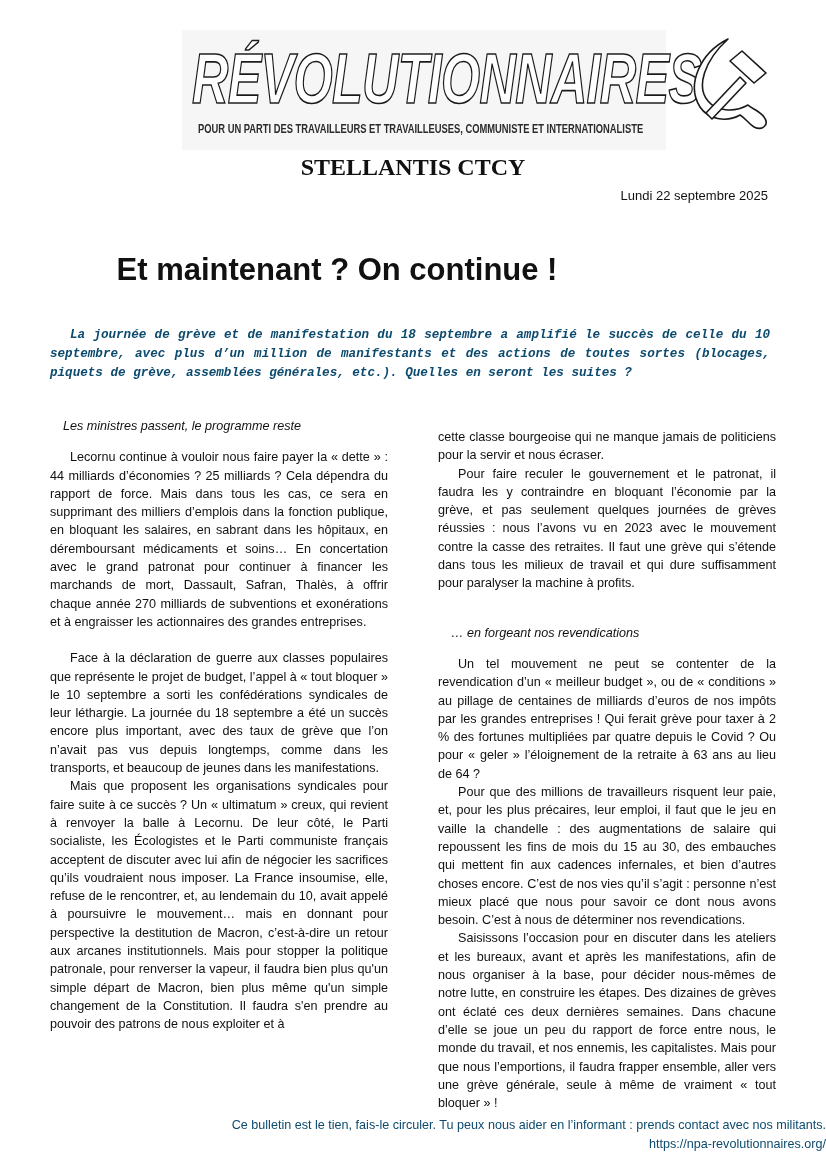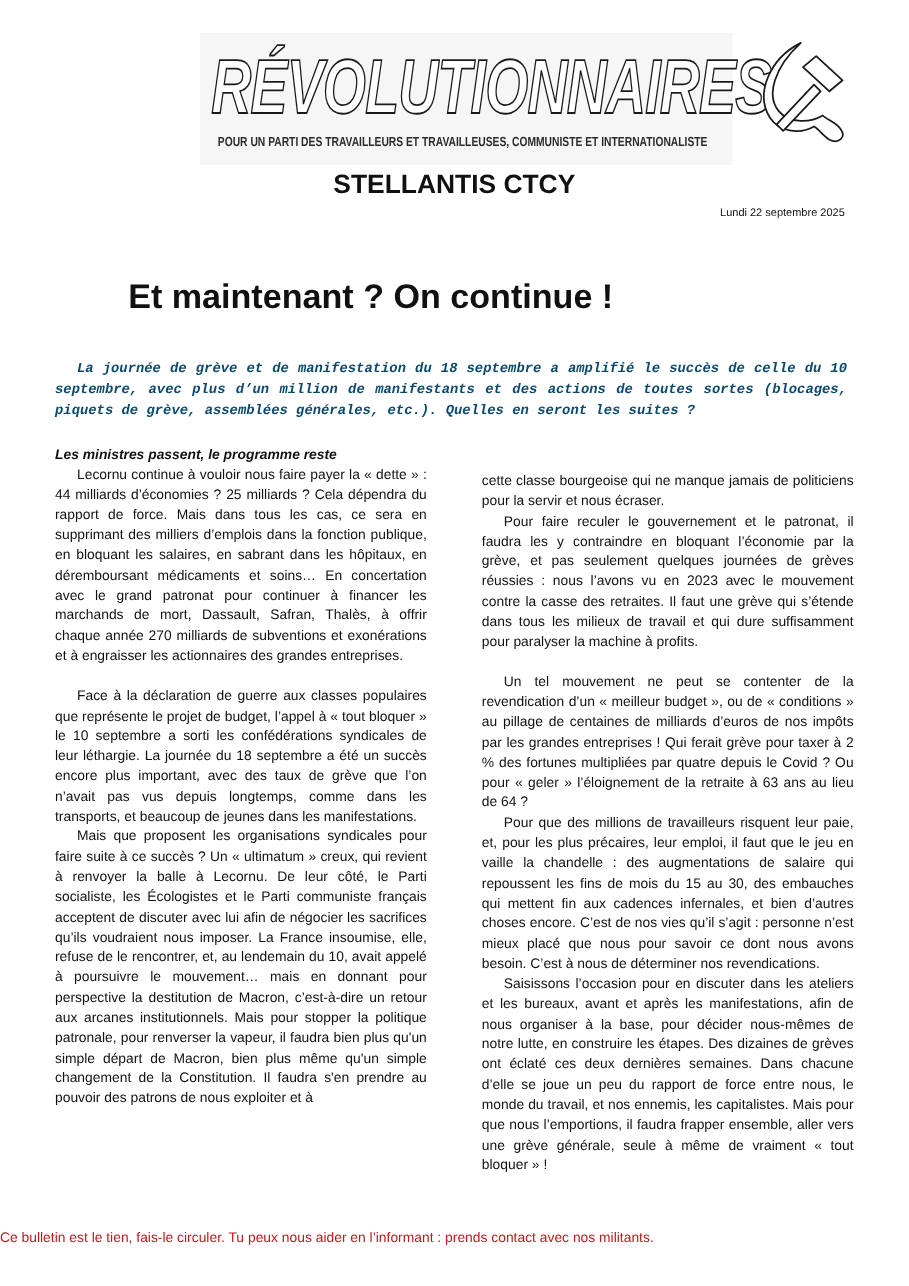--- a/index.html
+++ b/index.html
@@ -16,7 +16,7 @@
 
   .hammer { position: absolute; left: 678px; top: 35px; width: 100px; height: 100px; }
 
-  .company { position: absolute; left: 0; width: 826px; top: 154px; text-align: center; font-family: Liberation Sans, sans-serif; font-weight: bold; font-size: 24px; color: #111; }
+  .company { position: absolute; left: 0; width: 826px; top: 154px; text-align: center; font-family: Liberation Serif, serif; font-weight: bold; font-size: 24px; color: #111; }
   .date { position: absolute; right: 58px; top: 188px; font-family: "Liberation Sans", sans-serif; font-size: 10px; color: #111; text-align: right; }
 
   .headline { position: absolute; left: 0; width: 674px; top: 252px; text-align: center; font-family: "Liberation Sans", sans-serif; font-weight: bold; font-size: 31px; color: #111; }

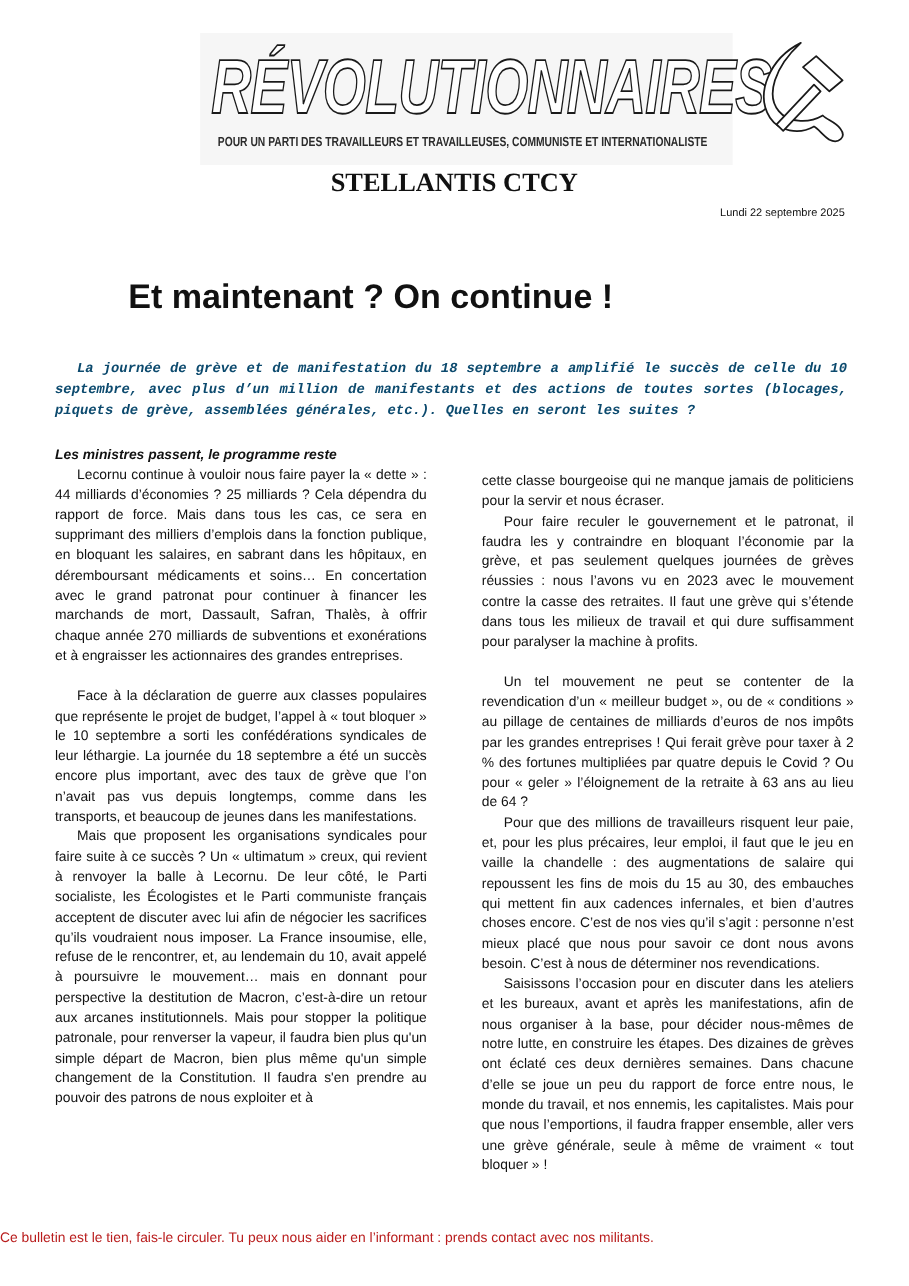--- a/index.html
+++ b/index.html
@@ -17,7 +17,7 @@
   .hammer { position: absolute; left: 678px; top: 35px; width: 100px; height: 100px; }
 
   .company { position: absolute; left: 0; width: 826px; top: 154px; text-align: center; font-family: Liberation Serif, serif; font-weight: bold; font-size: 24px; color: #111; }
-  .date { position: absolute; right: 58px; top: 188px; font-family: "Liberation Sans", sans-serif; font-size: 10px; color: #111; text-align: right; }
+  .date { position: absolute; right: 58px; top: 188px; font-family: "Liberation Sans", sans-serif; font-size: 13px; color: #111; text-align: right; }
 
   .headline { position: absolute; left: 0; width: 674px; top: 252px; text-align: center; font-family: "Liberation Sans", sans-serif; font-weight: bold; font-size: 31px; color: #111; }
 

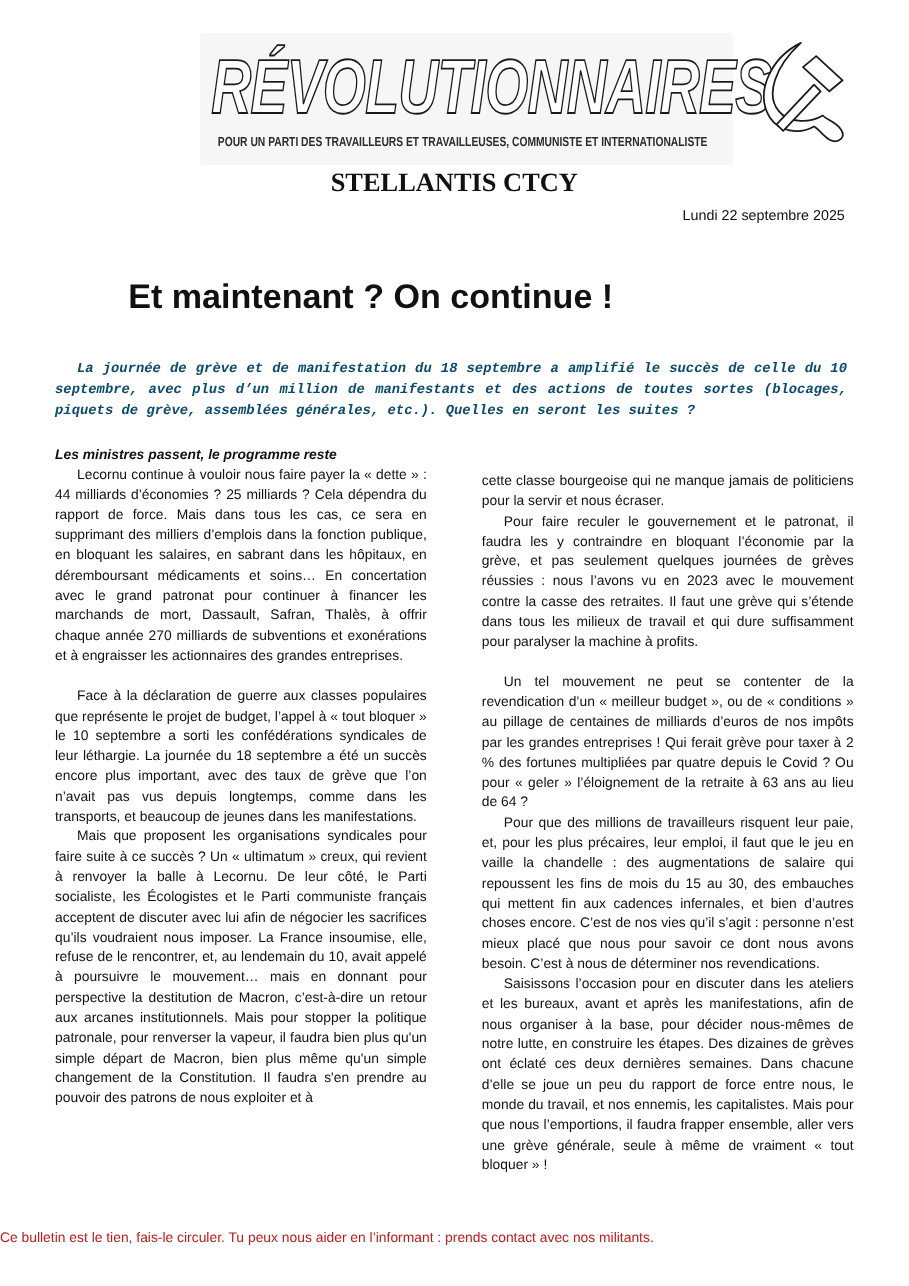--- a/index.html
+++ b/index.html
@@ -26,7 +26,7 @@
   .col { position: absolute; top: 404px; width: 338px; font-family: "Liberation Sans", sans-serif; font-size: 12.6px; line-height: 18.3px; color: #111; text-align: justify; }
   .col-left { left: 50px; }
   .col-right { left: 438px; }
-  .col h3 { margin: 0; font-size: 12.6px; font-weight: bold; font-style: italic; line-height: 18.3px; }
+  .col h3 { margin: 13px; font-size: 12.6px; font-weight: normal; font-style: italic; line-height: 18.3px; }
   .col p { margin: 0; text-indent: 20px; }
   .col p.noindent { text-indent: 0; margin-top: 24px; }
   .gap { height: 18px; }

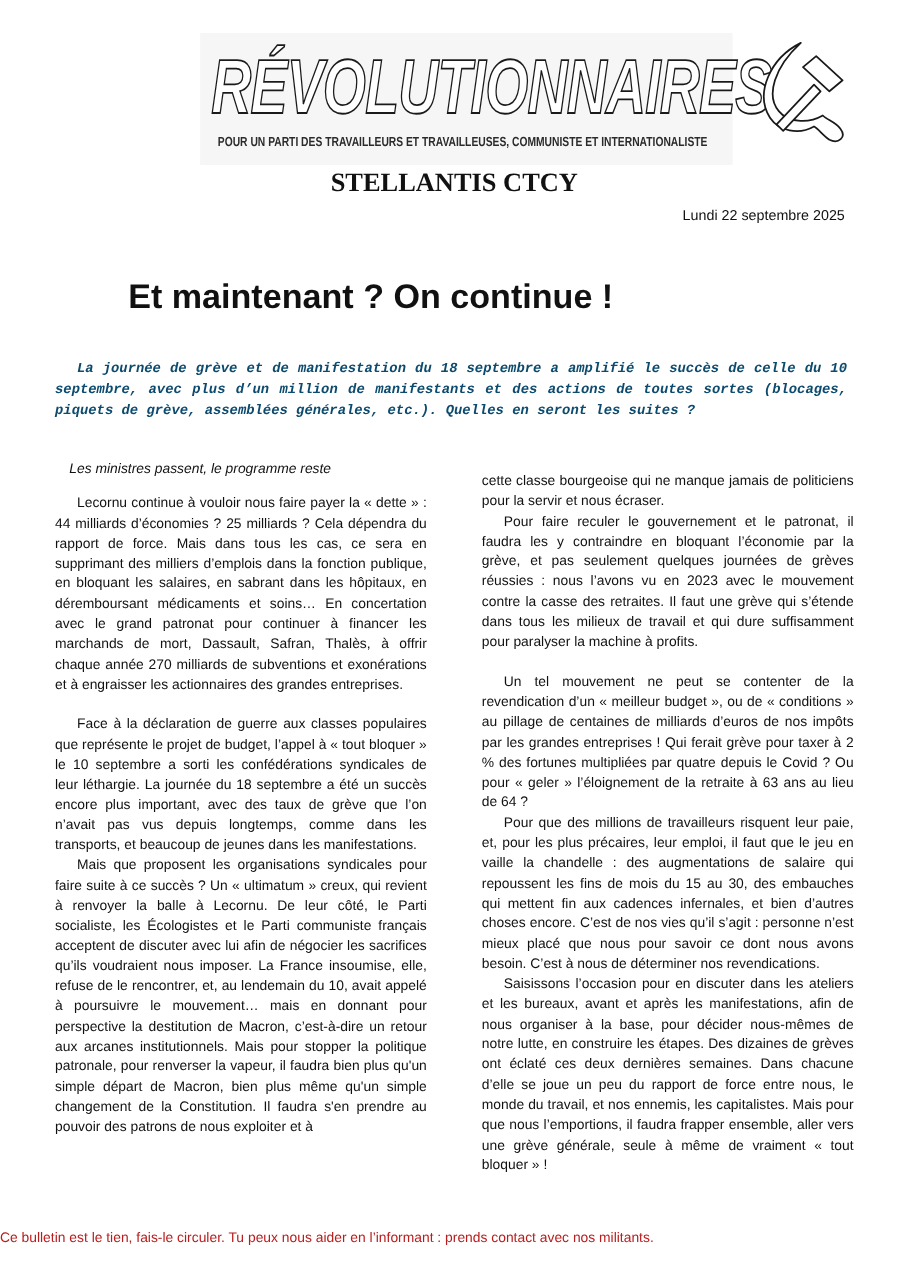--- a/index.html
+++ b/index.html
@@ -74,6 +74,7 @@
   <p class="noindent">cette classe bourgeoise qui ne manque jamais de politiciens pour la servir et nous écraser.</p>
   <p>Pour faire reculer le gouvernement et le patronat, il faudra les y contraindre en bloquant l’économie par la grève, et pas seulement quelques journées de grèves réussies : nous l’avons vu en 2023 avec le mouvement contre la casse des retraites. Il faut une grève qui s’étende dans tous les milieux de travail et qui dure suffisamment pour paralyser la machine à profits.</p>
   <div class="gap"></div>
+  <h3>… en forgeant nos revendications</h3>
   <p>Un tel mouvement ne peut se contenter de la revendication d’un « meilleur budget », ou de « conditions » au pillage de centaines de milliards d’euros de nos impôts par les grandes entreprises ! Qui ferait grève pour taxer à 2 % des fortunes multipliées par quatre depuis le Covid ? Ou pour « geler » l’éloignement de la retraite à 63 ans au lieu de 64 ?</p>
   <p>Pour que des millions de travailleurs risquent leur paie, et, pour les plus précaires, leur emploi, il faut que le jeu en vaille la chandelle : des augmentations de salaire qui repoussent les fins de mois du 15 au 30, des embauches qui mettent fin aux cadences infernales, et bien d’autres choses encore. C’est de nos vies qu’il s’agit : personne n’est mieux placé que nous pour savoir ce dont nous avons besoin. C’est à nous de déterminer nos revendications.</p>
   <p>Saisissons l’occasion pour en discuter dans les ateliers et les bureaux, avant et après les manifestations, afin de nous organiser à la base, pour décider nous-mêmes de notre lutte, en construire les étapes. Des dizaines de grèves ont éclaté ces deux dernières semaines. Dans chacune d’elle se joue un peu du rapport de force entre nous, le monde du travail, et nos ennemis, les capitalistes. Mais pour que nous l’emportions, il faudra frapper ensemble, aller vers une grève générale, seule à même de vraiment « tout bloquer » !</p>

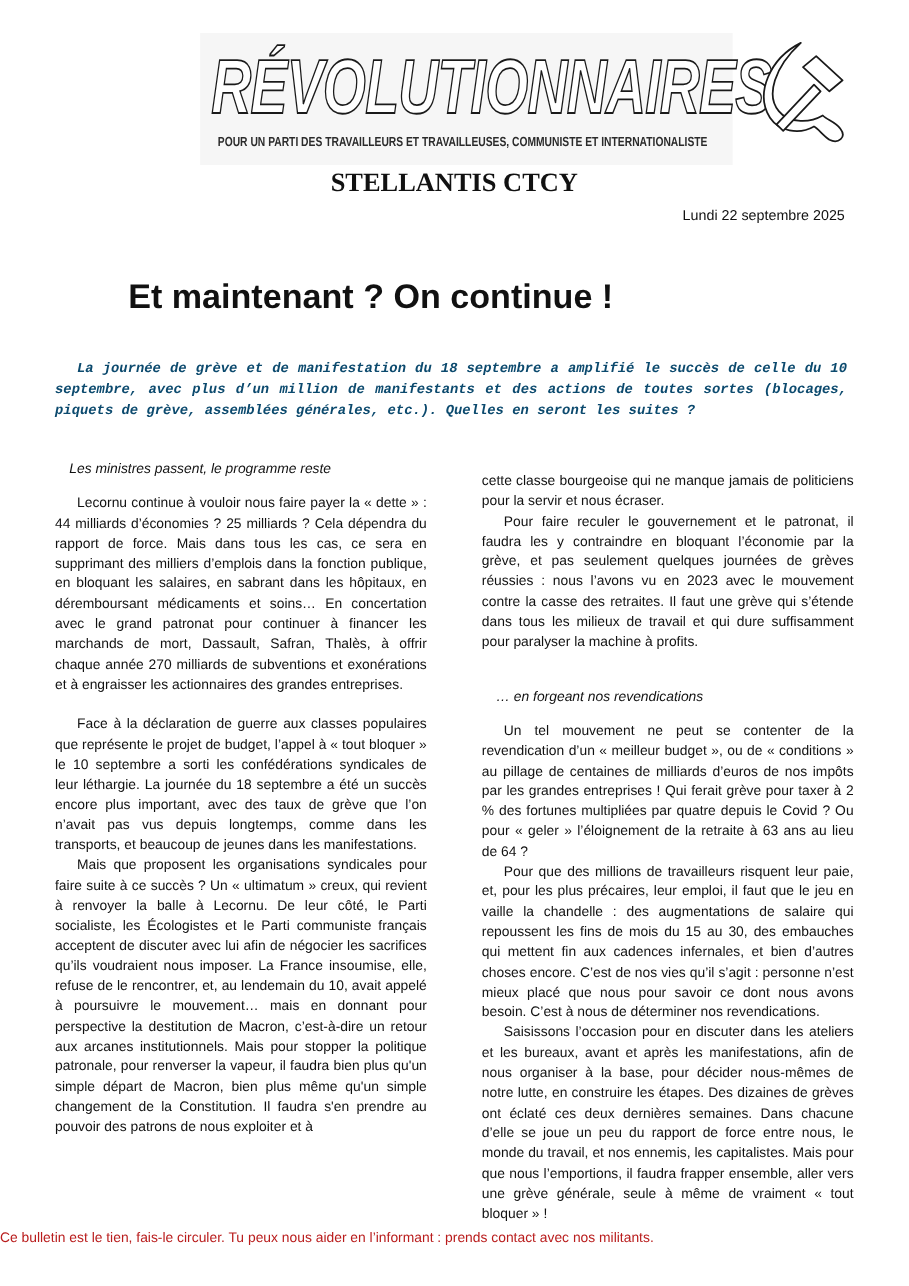--- a/index.html
+++ b/index.html
@@ -31,7 +31,7 @@
   .col p.noindent { text-indent: 0; margin-top: 24px; }
   .gap { height: 18px; }
 
-  .footer { position: absolute; left: 0; width: 826px; top: 1116px; text-align: left; font-family: "Liberation Sans", sans-serif; font-size: 12.6px; line-height: 19px; color: #b91c1c; }
+  .footer { position: absolute; left: 0; width: 826px; top: 1116px; text-align: right; font-family: "Liberation Sans", sans-serif; font-size: 12.6px; line-height: 19px; color: #0c4a6e; }
 </style>
 </head>
 <body>

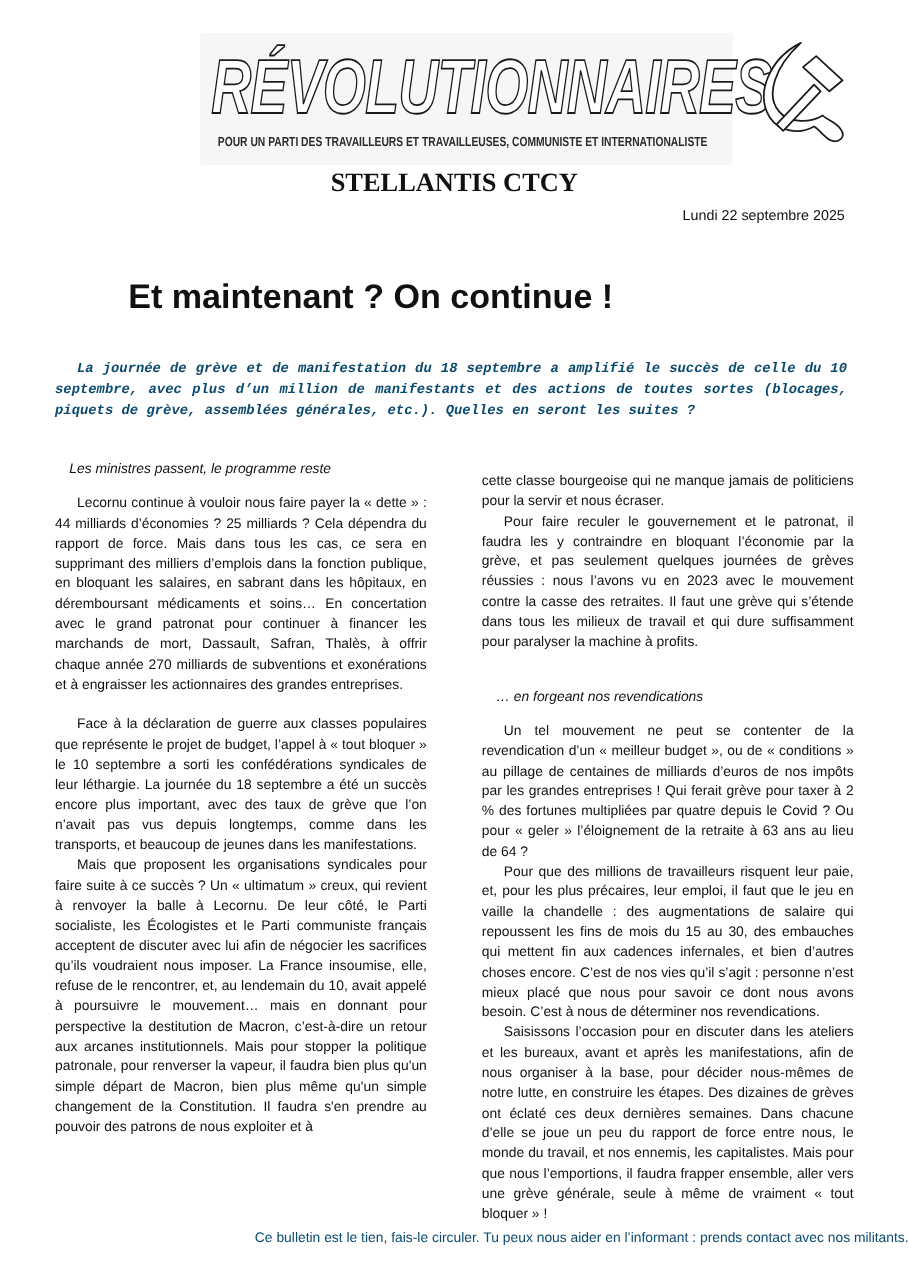--- a/index.html
+++ b/index.html
@@ -82,6 +82,7 @@
 
 <div class="footer">
   <div>Ce bulletin est le tien, fais-le circuler. Tu peux nous aider en l’informant : prends contact avec nos militants.</div>
+  <div>https://npa-revolutionnaires.org/</div>
 </div>
 
 </body></html>

